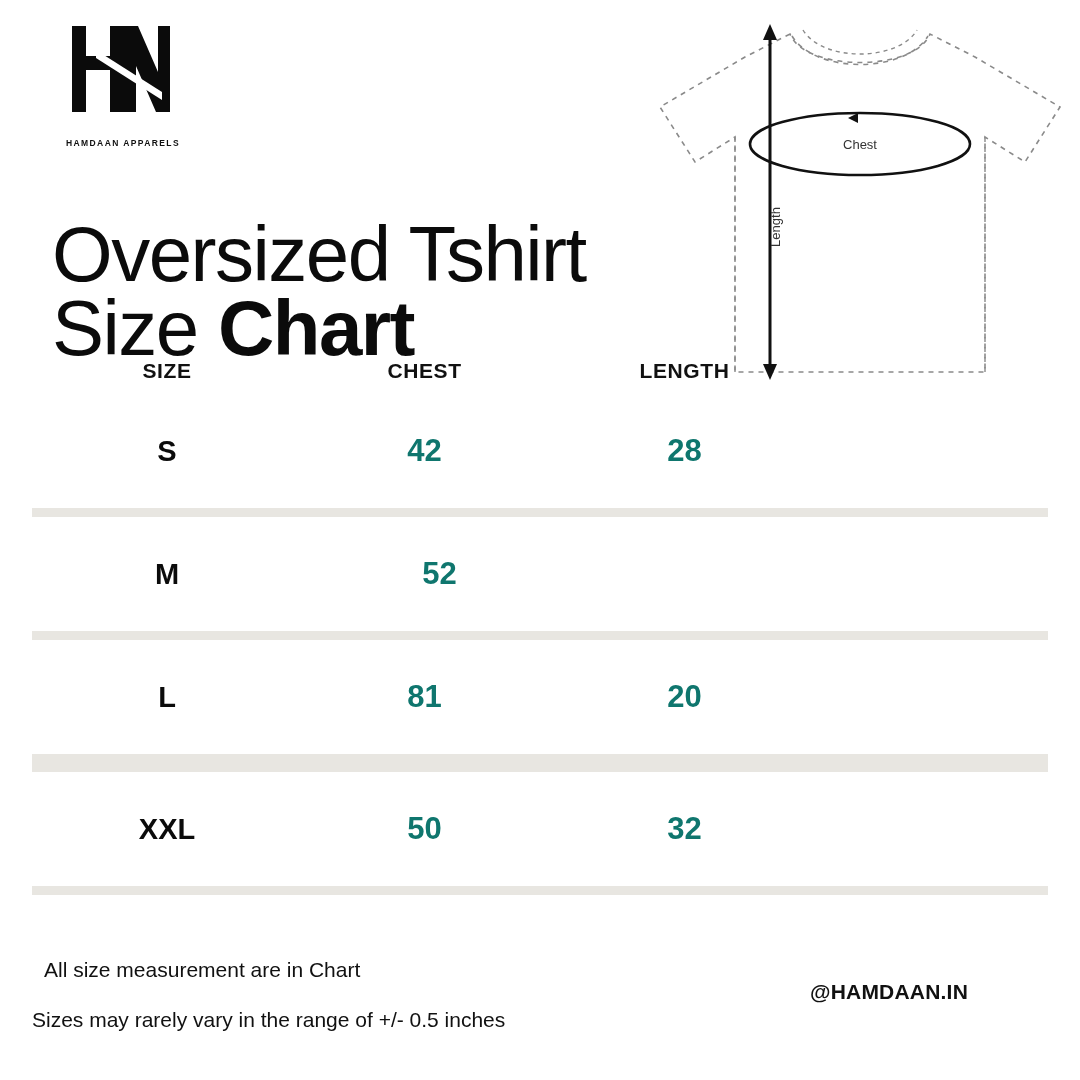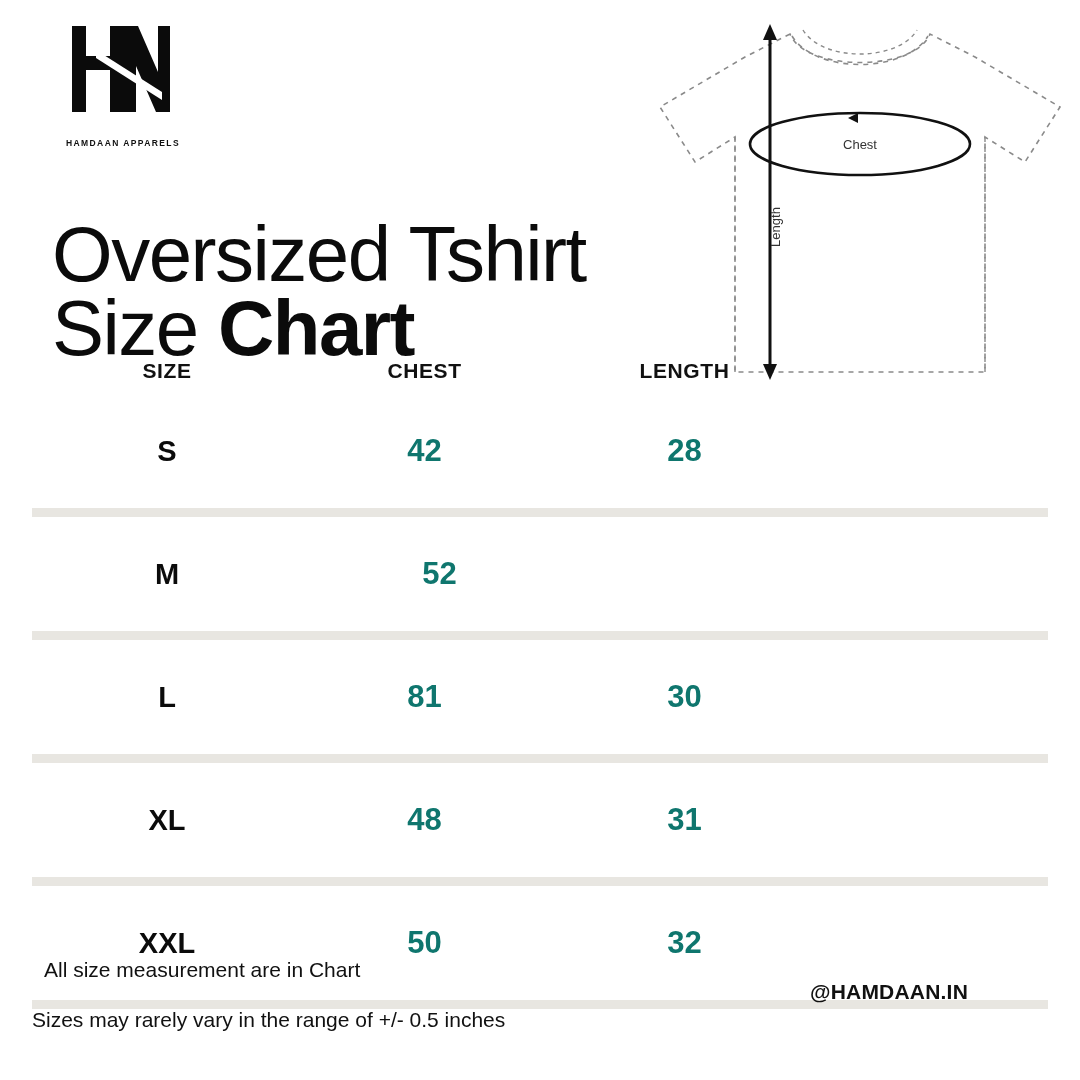--- a/index.html
+++ b/index.html
@@ -204,7 +204,7 @@
   <div class="row data">
     <div class="cell c-size">L</div>
     <div class="cell c-chest">81</div>
-    <div class="cell c-length">30</div>
+    <div class="cell c-length">20</div>
   </div>
   <div class="divider"></div>
 

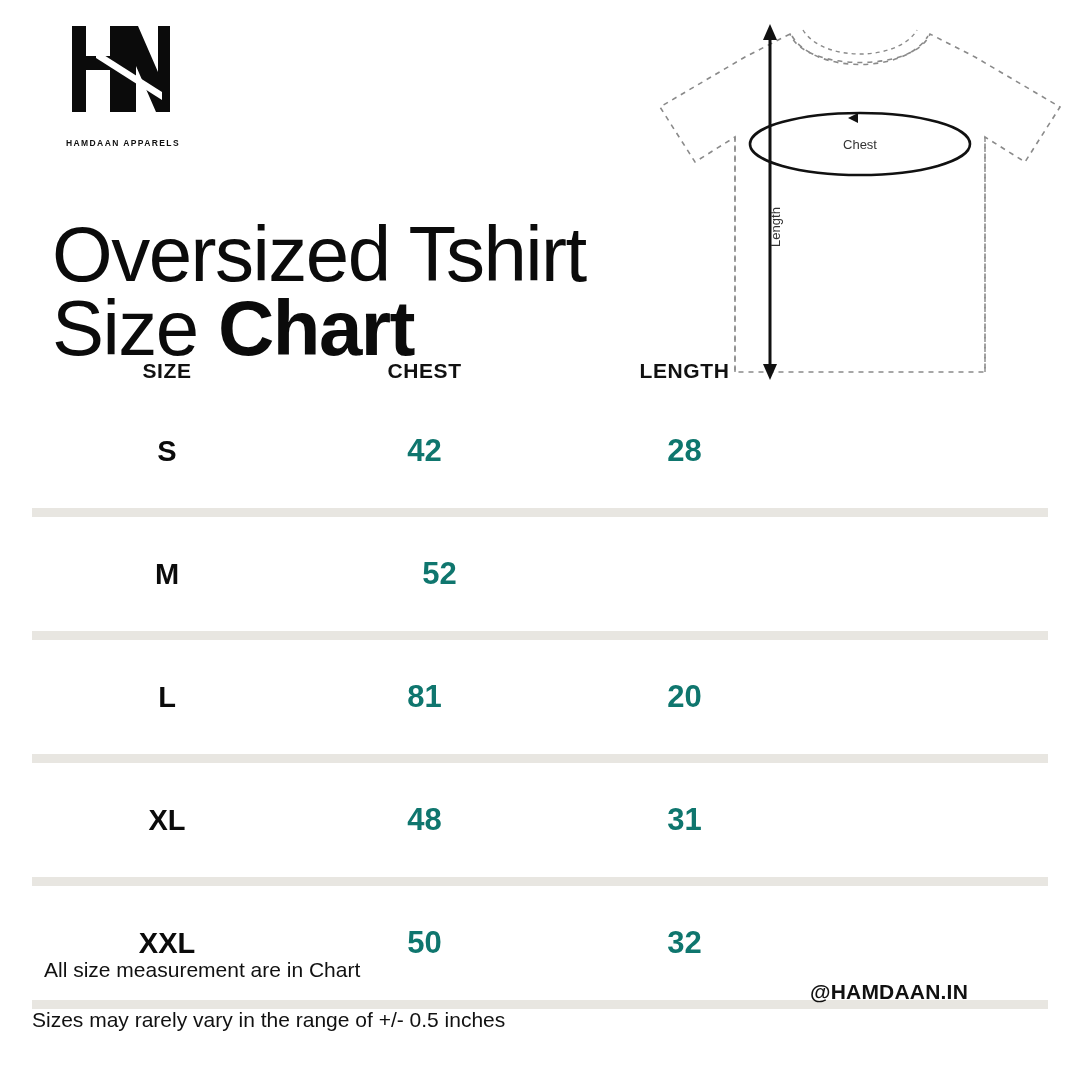--- a/index.html
+++ b/index.html
@@ -208,11 +208,6 @@
   </div>
   <div class="divider"></div>
 
-  <div class="row data">
-    <div class="cell c-size">XL</div>
-    <div class="cell c-chest">48</div>
-    <div class="cell c-length">31</div>
-  </div>
   <div class="divider"></div>
 
   <div class="row data">

